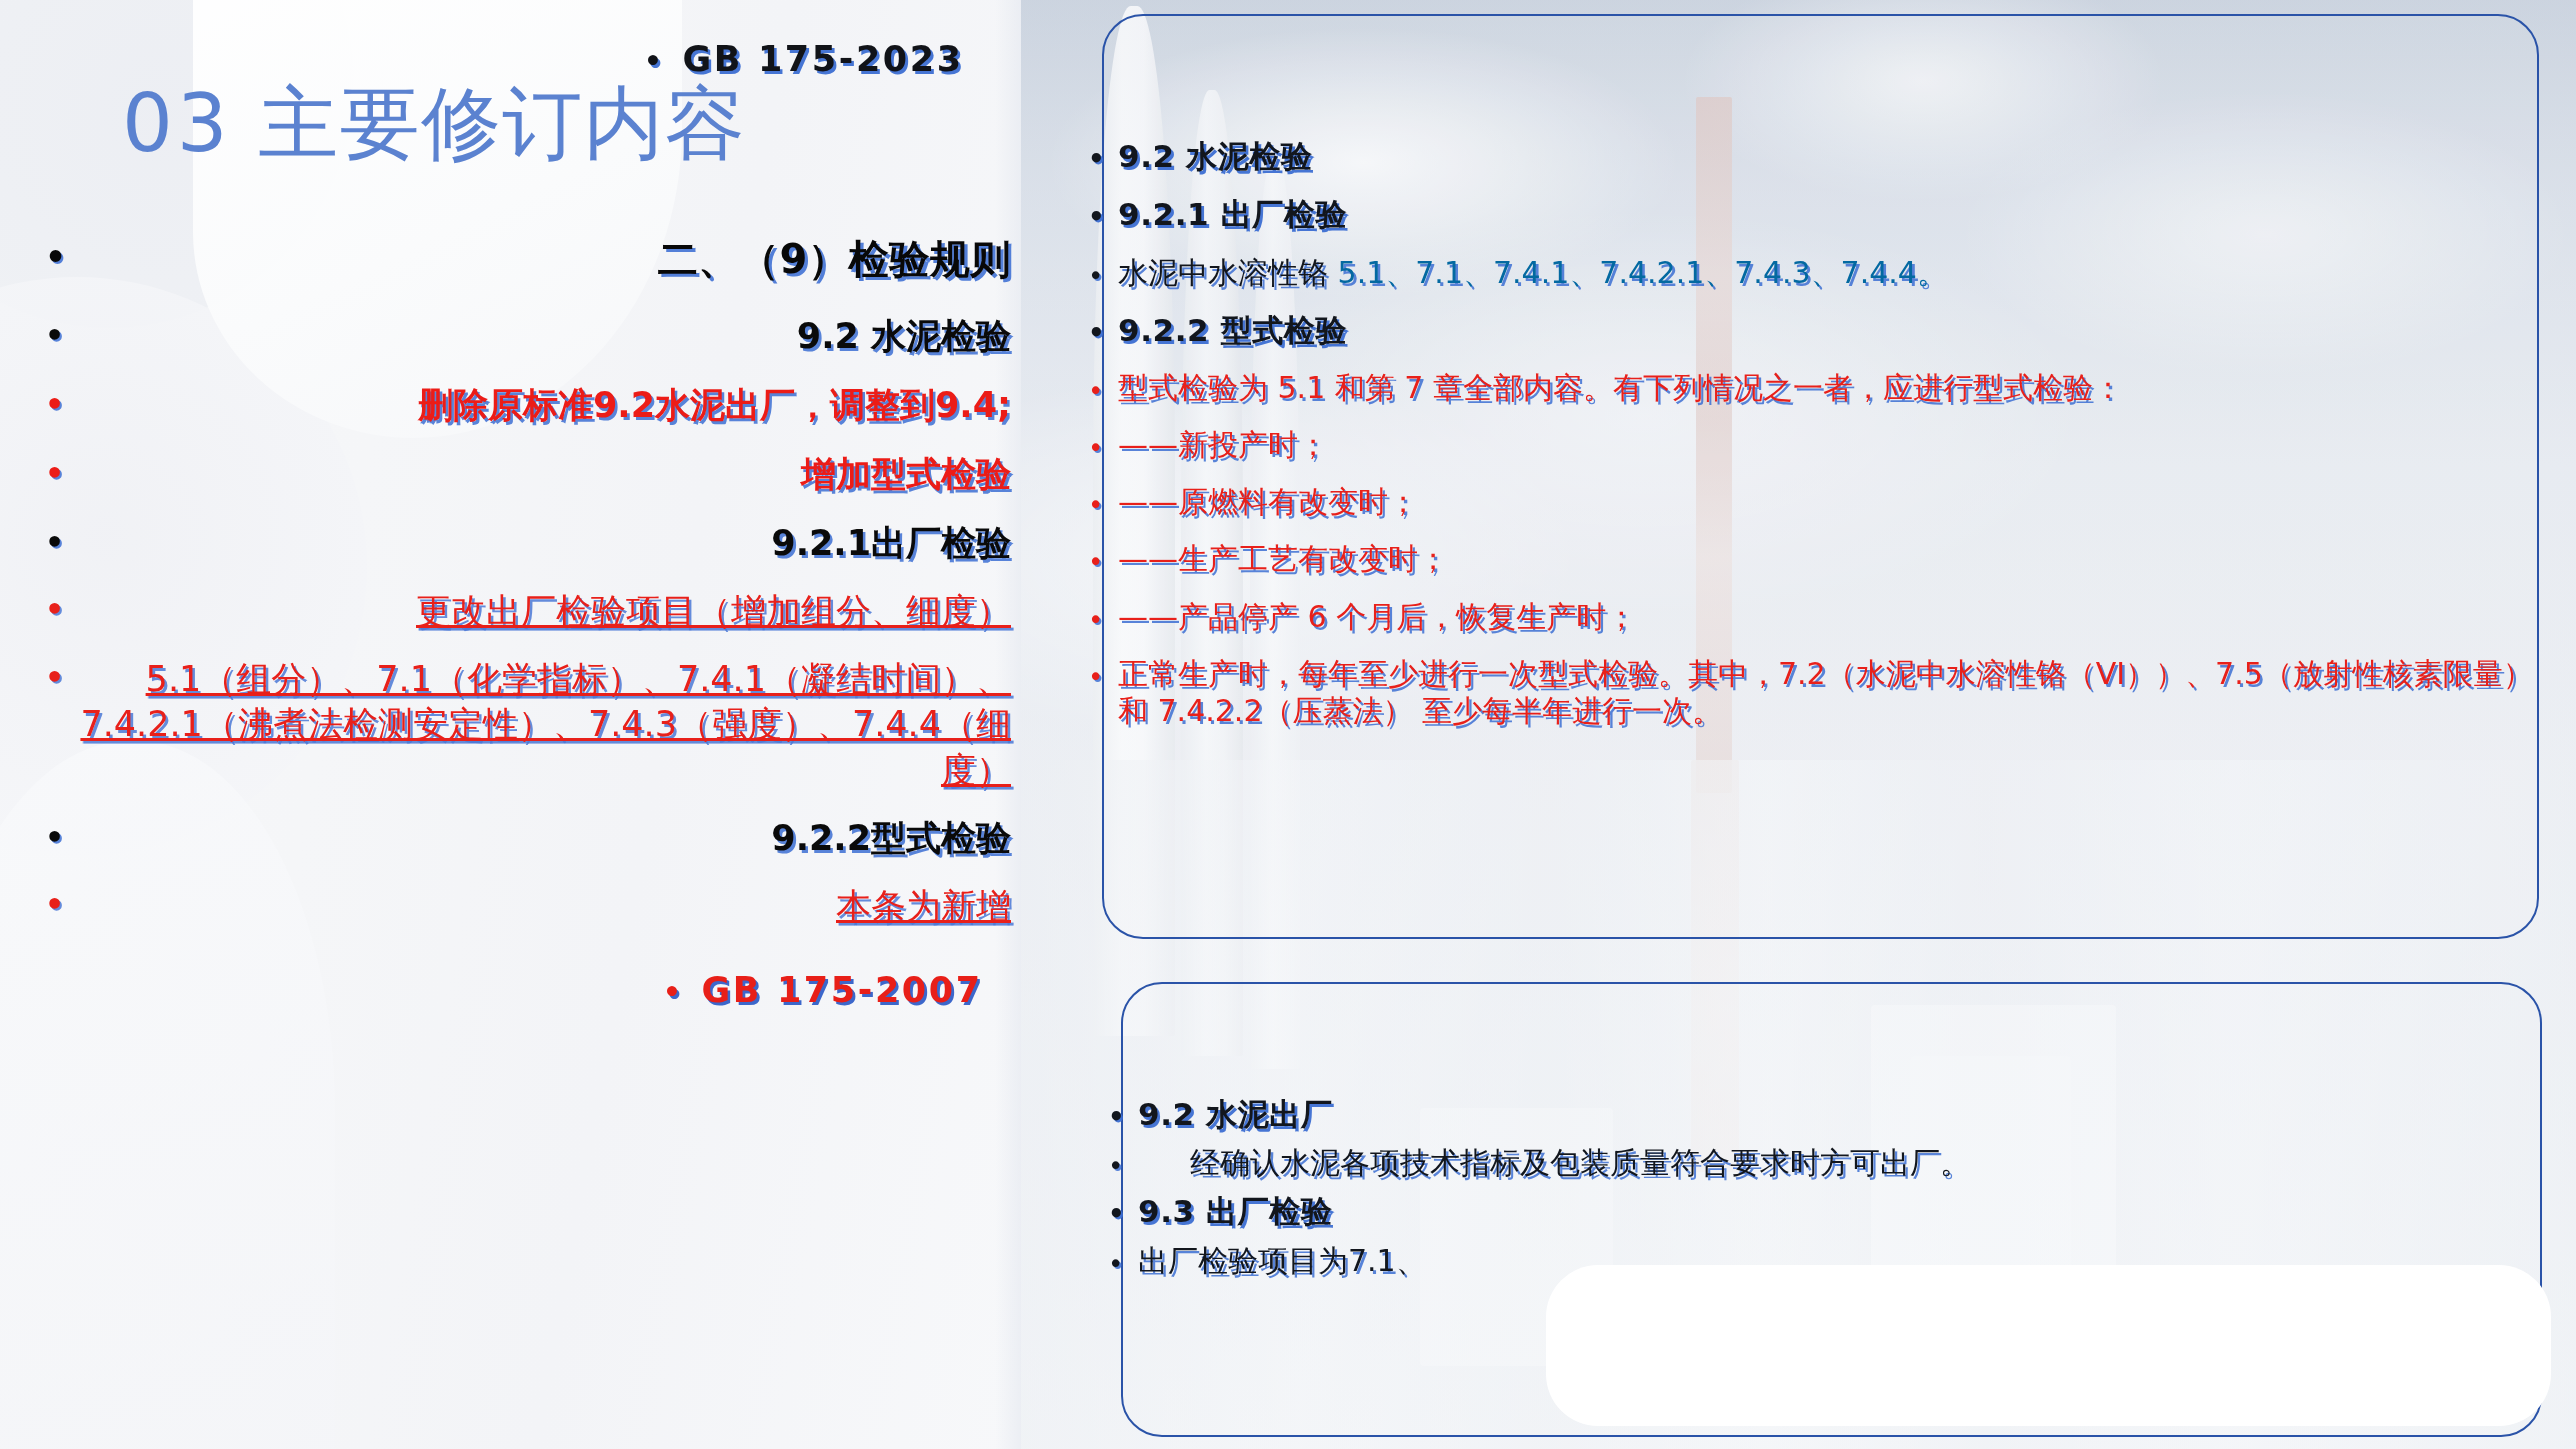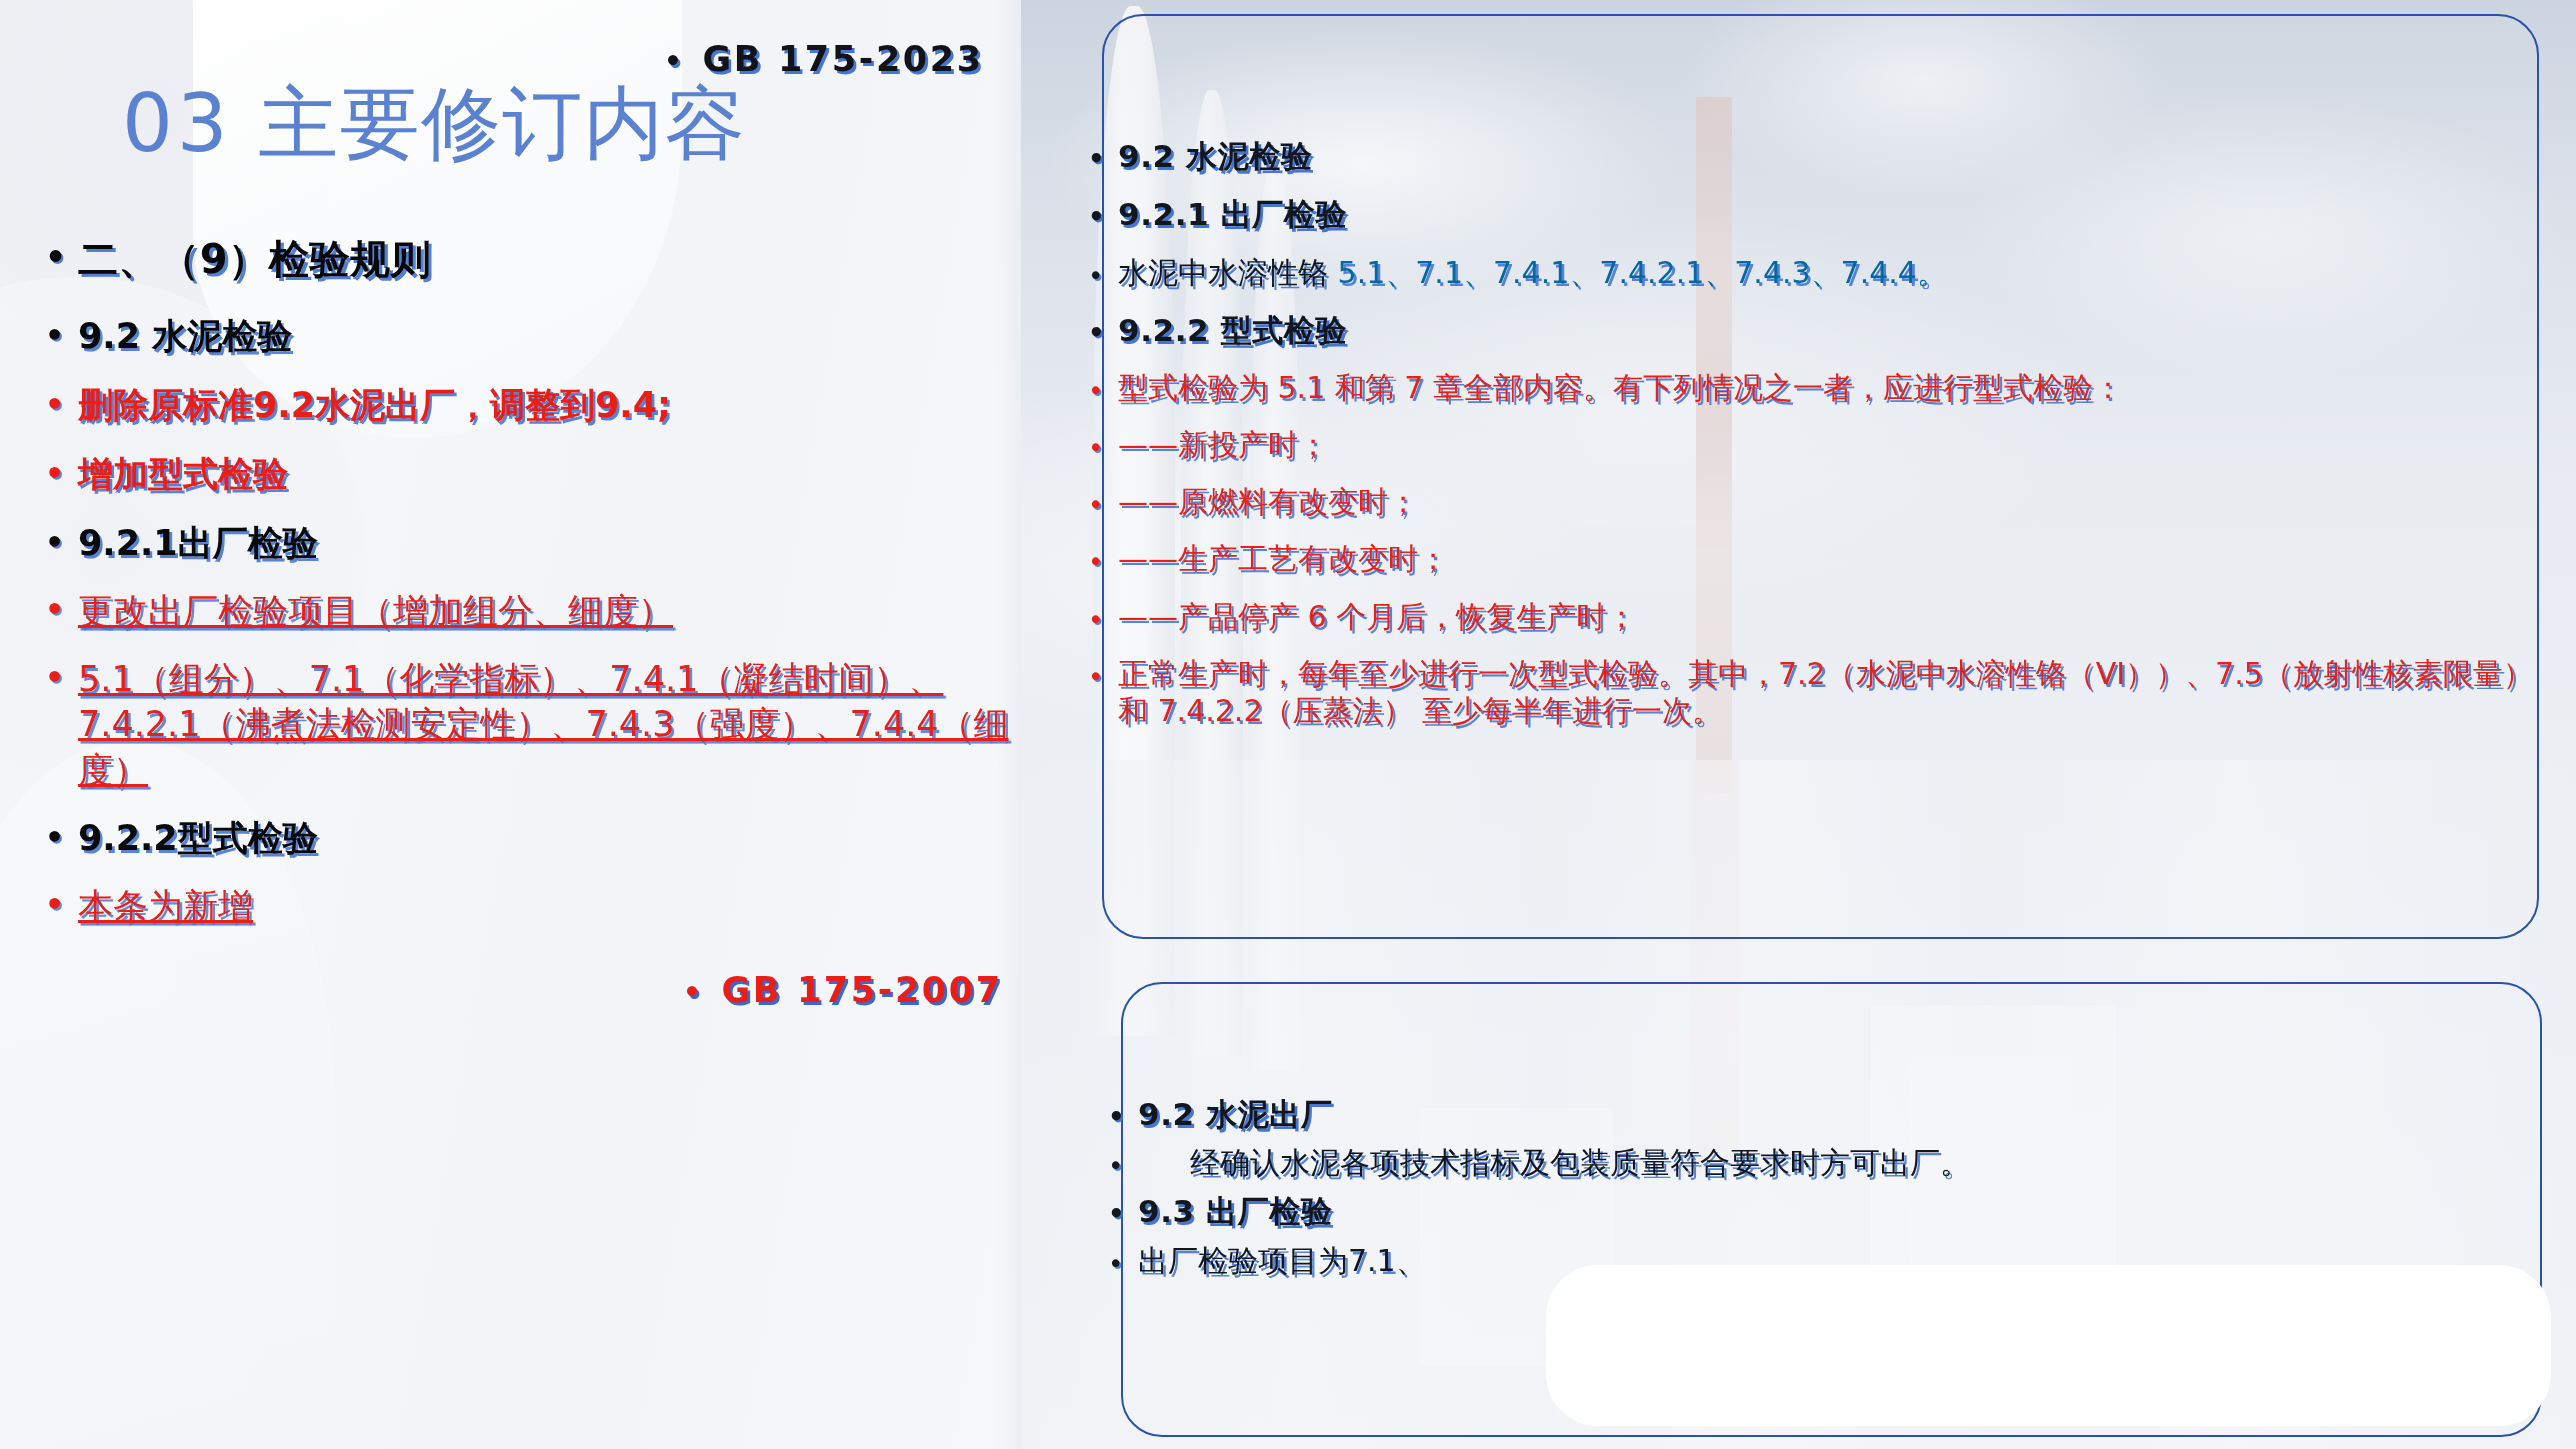--- a/index.html
+++ b/index.html
@@ -146,7 +146,7 @@
   }
 
   .r-title{
-    position:absolute;font-size:35px;font-weight:700;letter-spacing:2.6px;white-space:nowrap;margin-left:20px;
+    position:absolute;font-size:35px;font-weight:700;letter-spacing:2.6px;white-space:nowrap;
   }
   .r-title.t2023{left:644px;top:39px;color:#111318;text-shadow:2.6px 2.6px 0 rgba(60,110,210,.95);}
   .r-title.t2007{left:663px;top:970px;color:#e81f18;text-shadow:2.6px 2.6px 0 rgba(50,95,200,.95);}

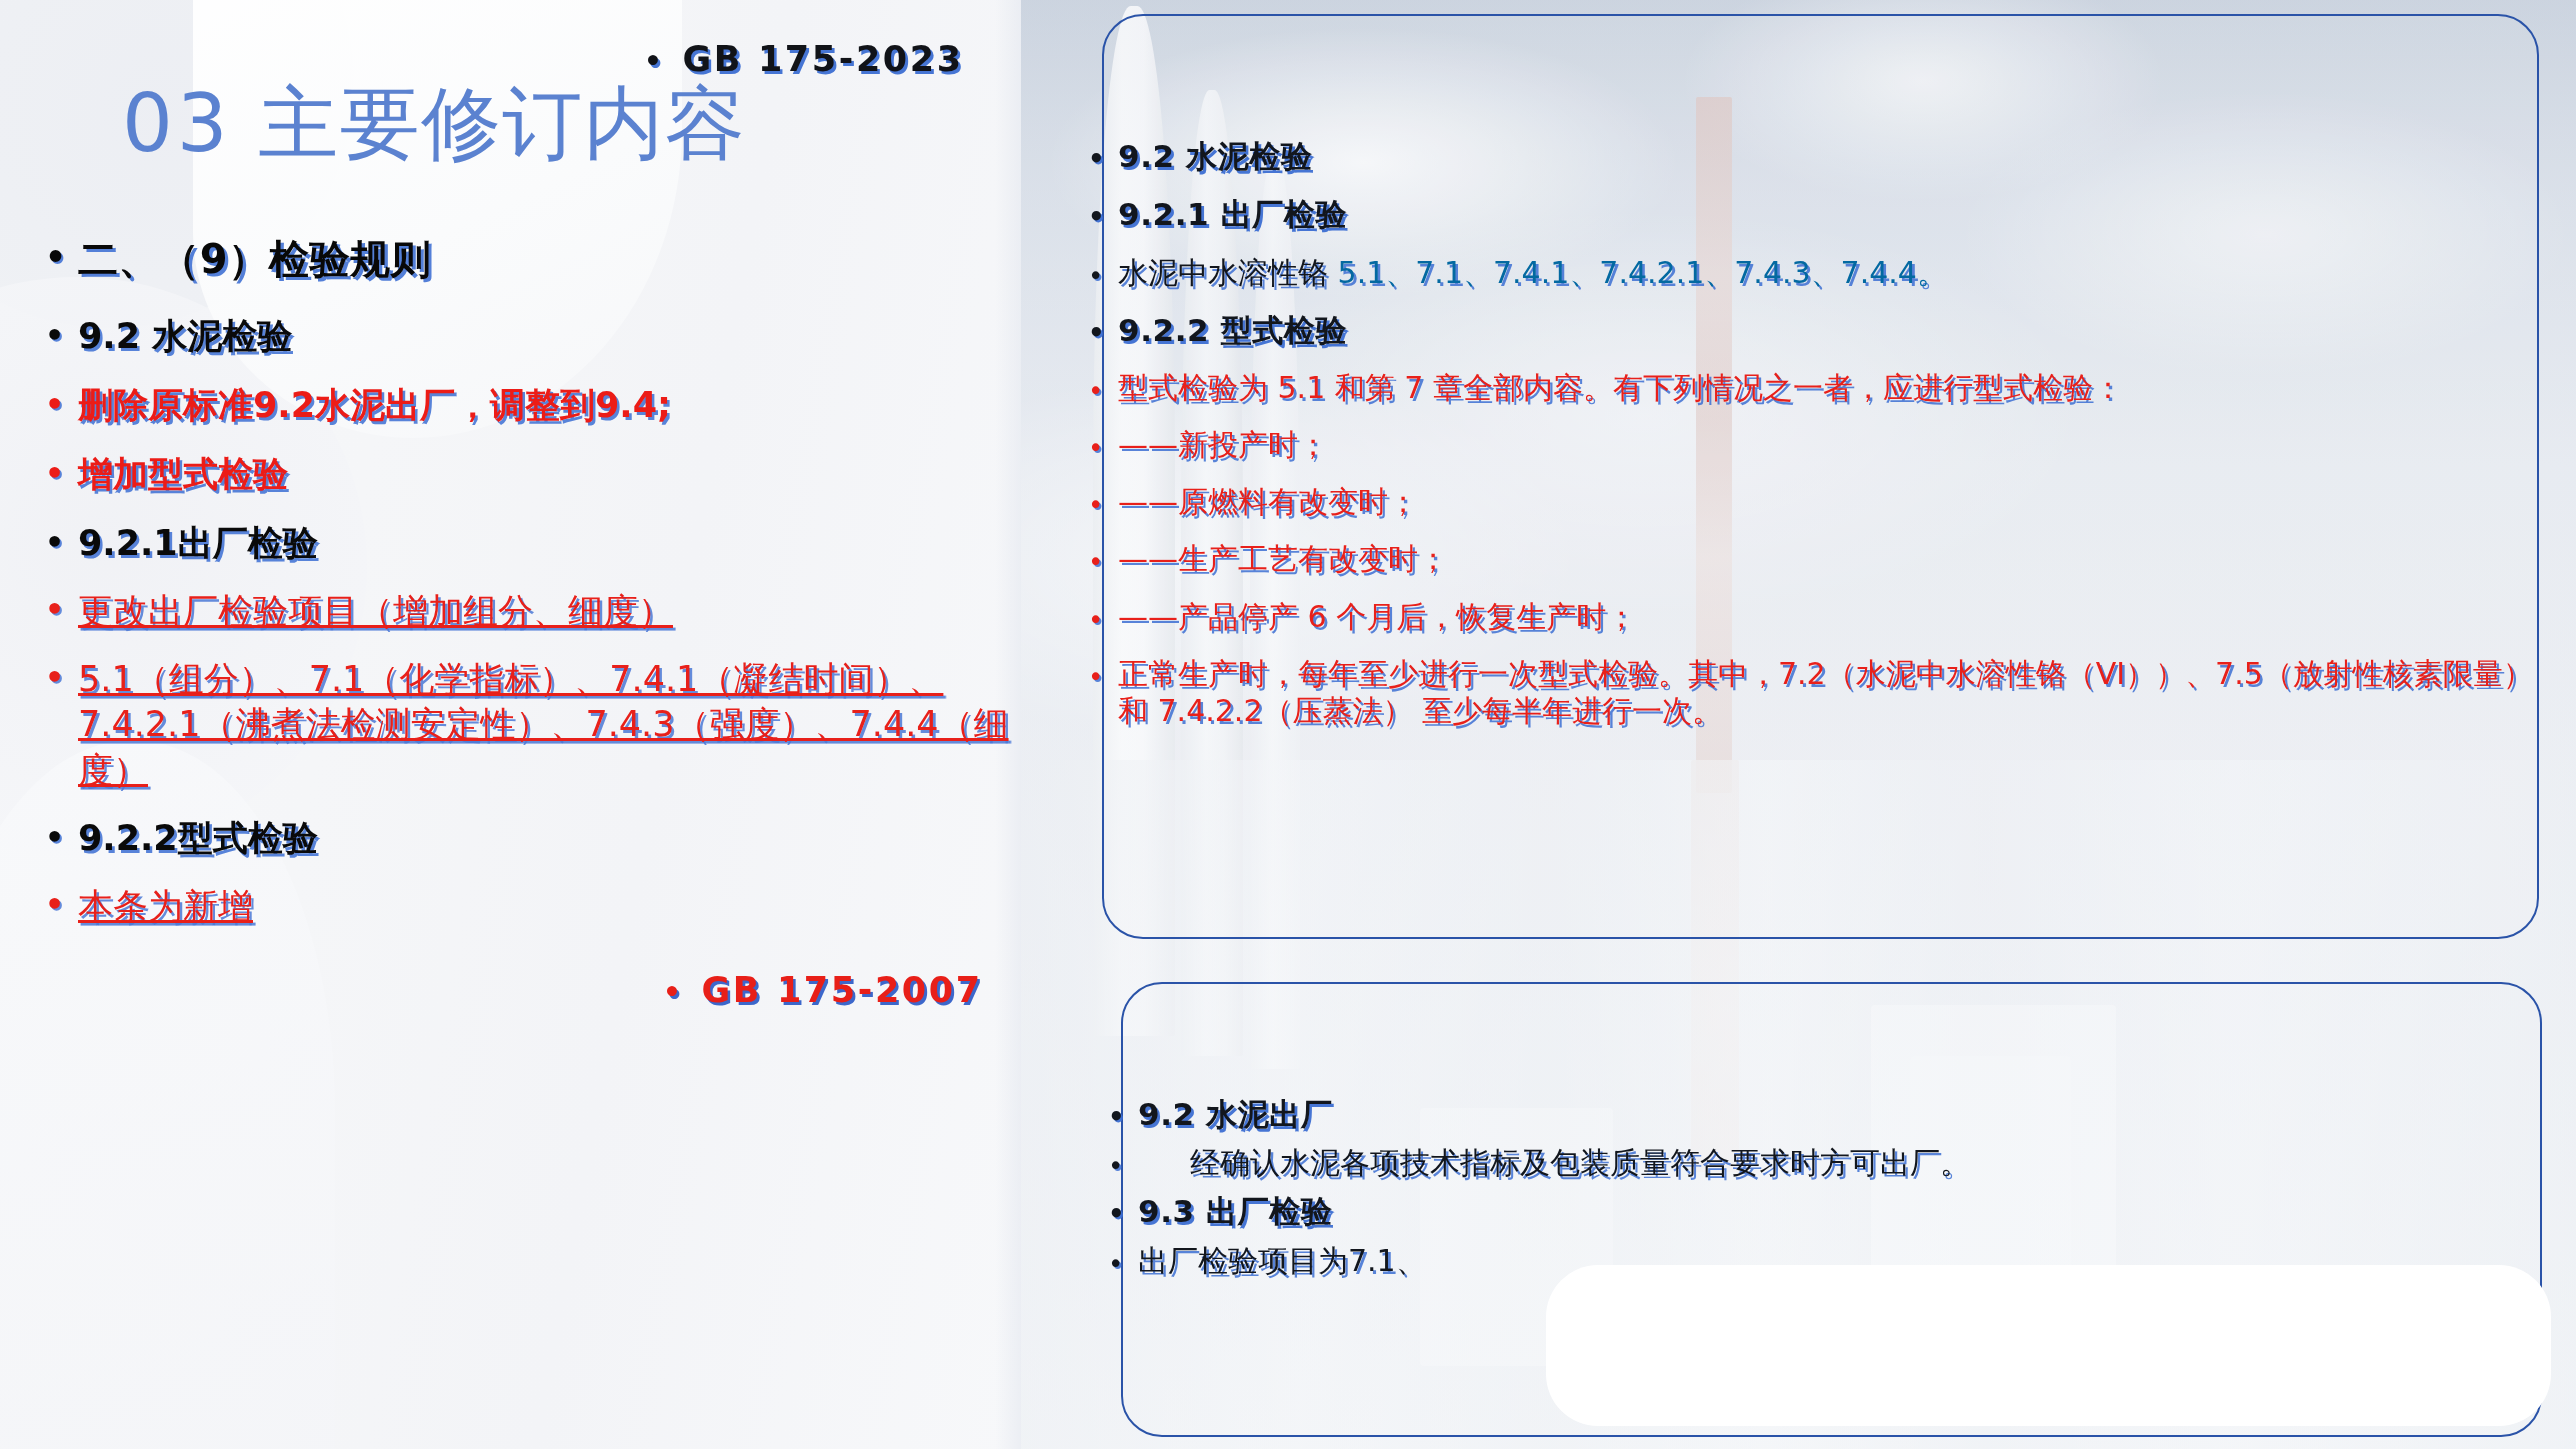--- a/index.html
+++ b/index.html
@@ -55,7 +55,7 @@
     flex:0 0 auto;width:33px;text-align:left;line-height:1;
     font-size:30px;font-weight:700;
   }
-  .li .txt{flex:1 1 auto;}
+  .li .txt{flex:1 1 auto;text-align:right;}
 
   .l-head{
     font-size:40px;font-weight:700;color:#080808;letter-spacing:0.6px;

